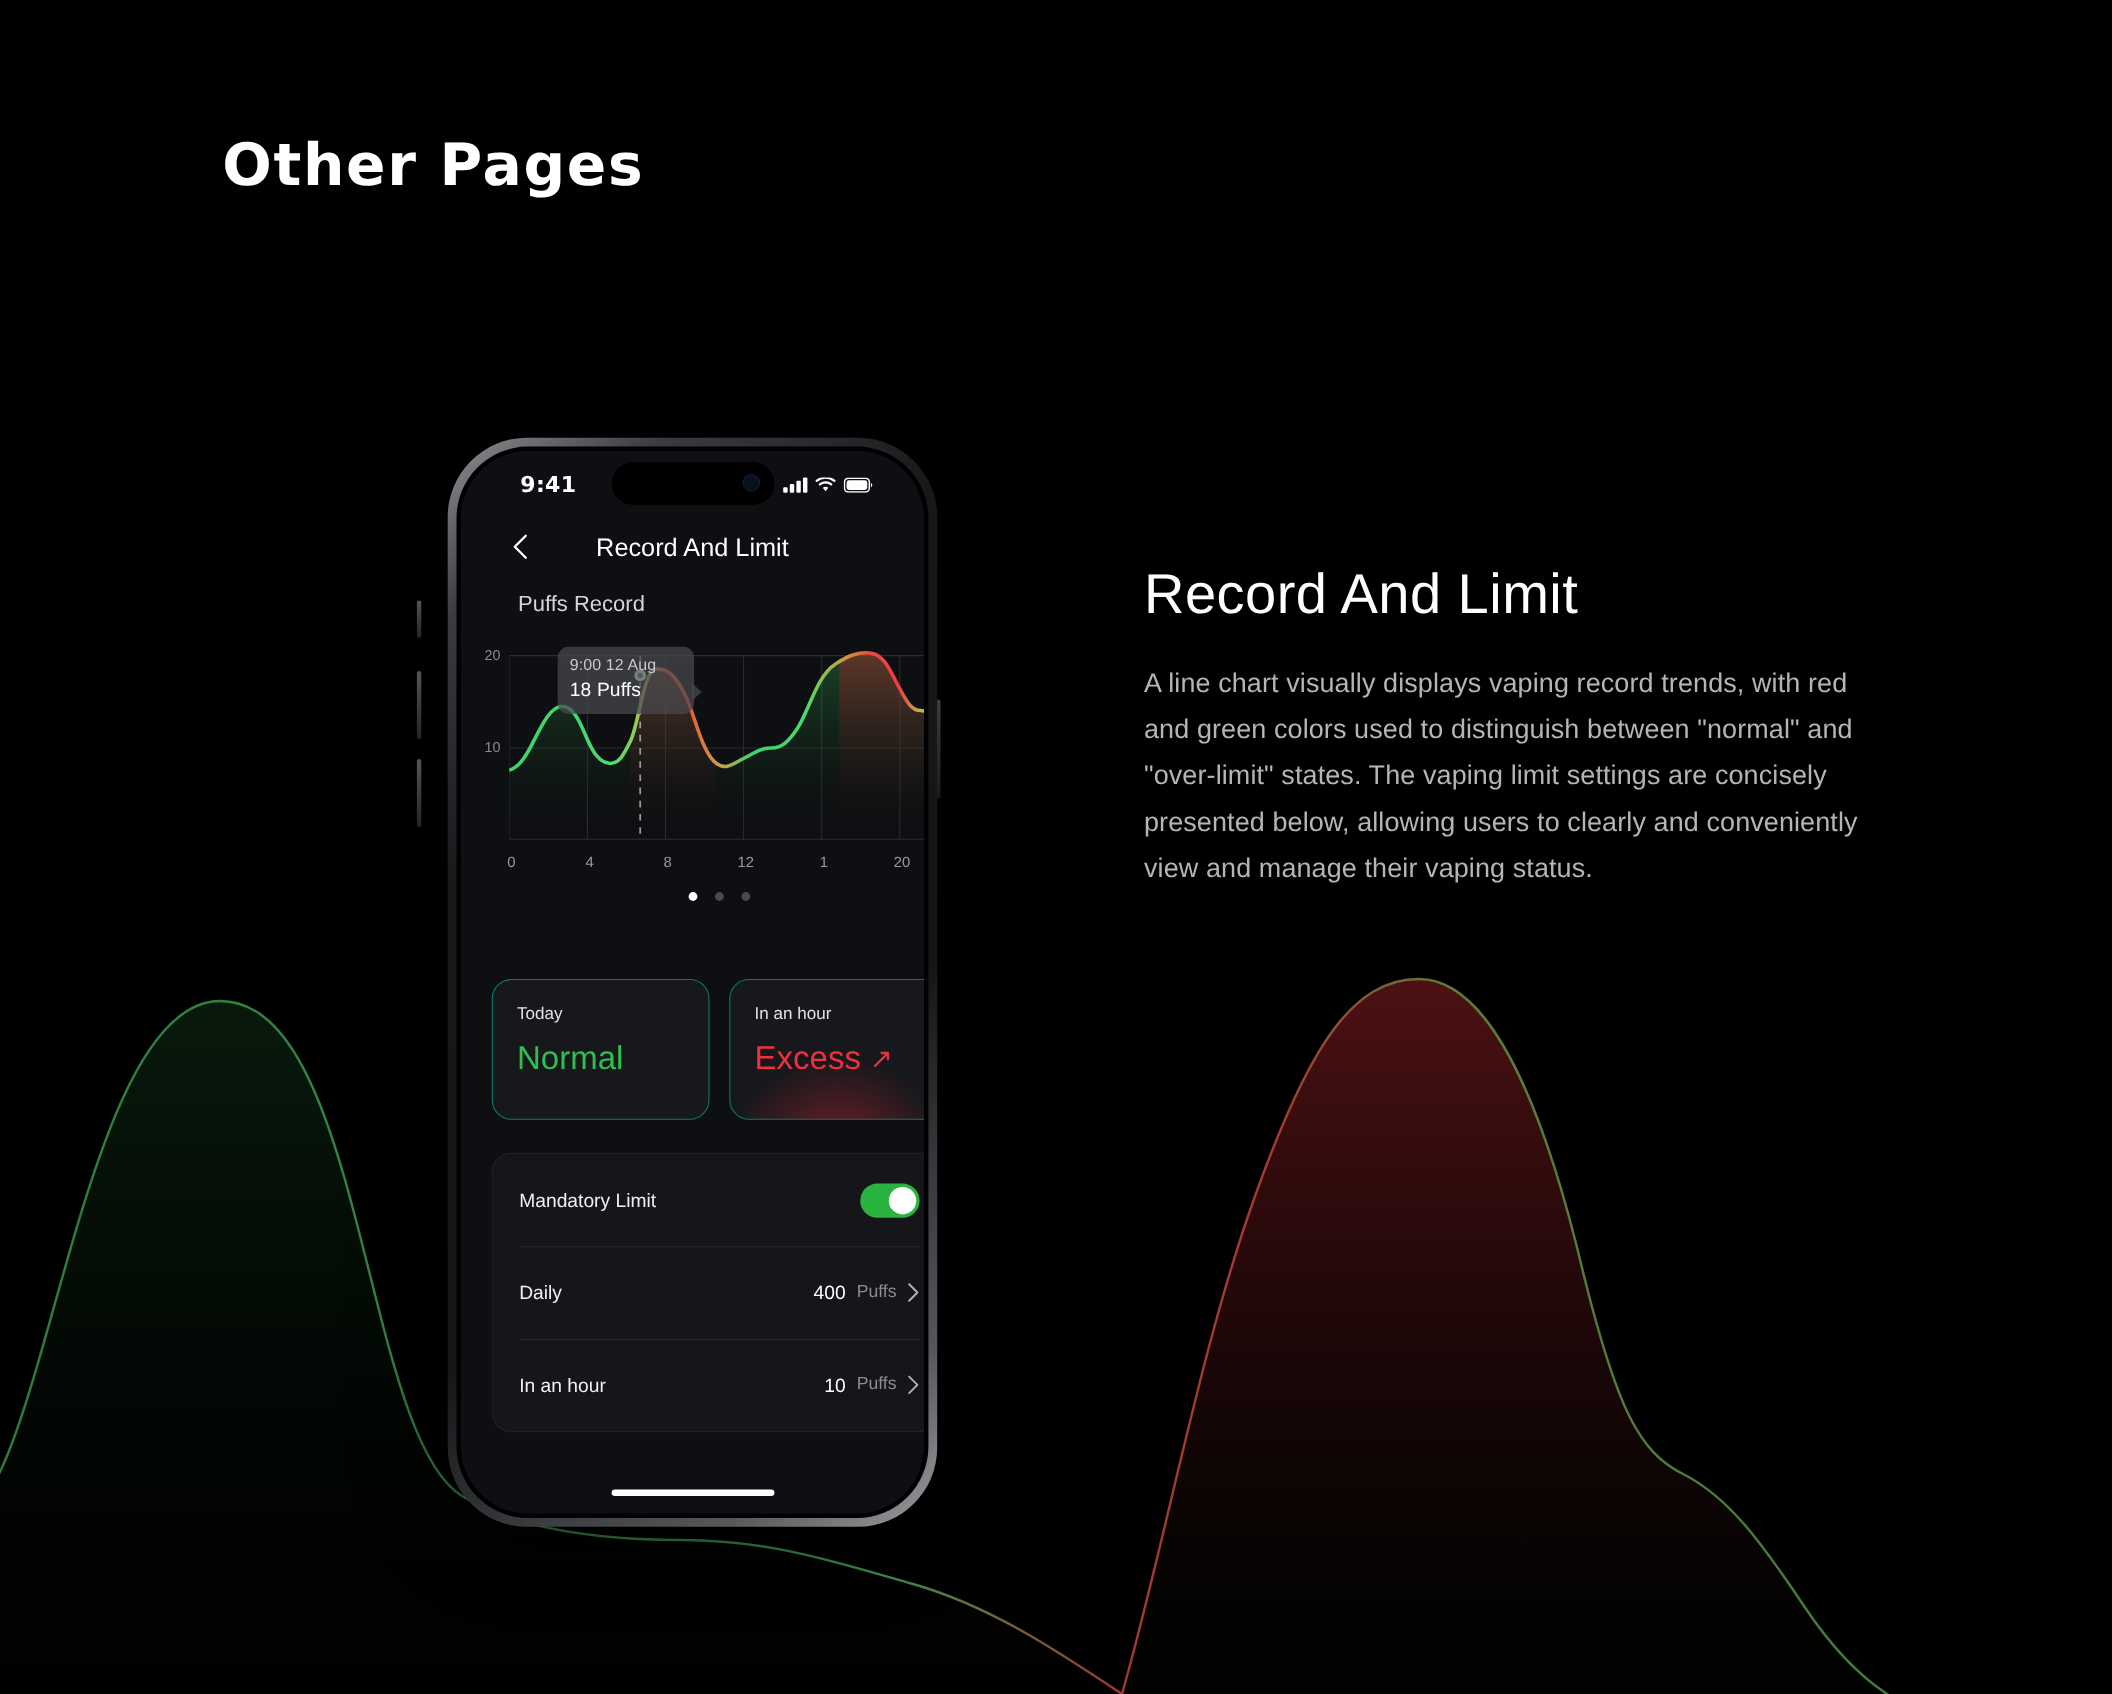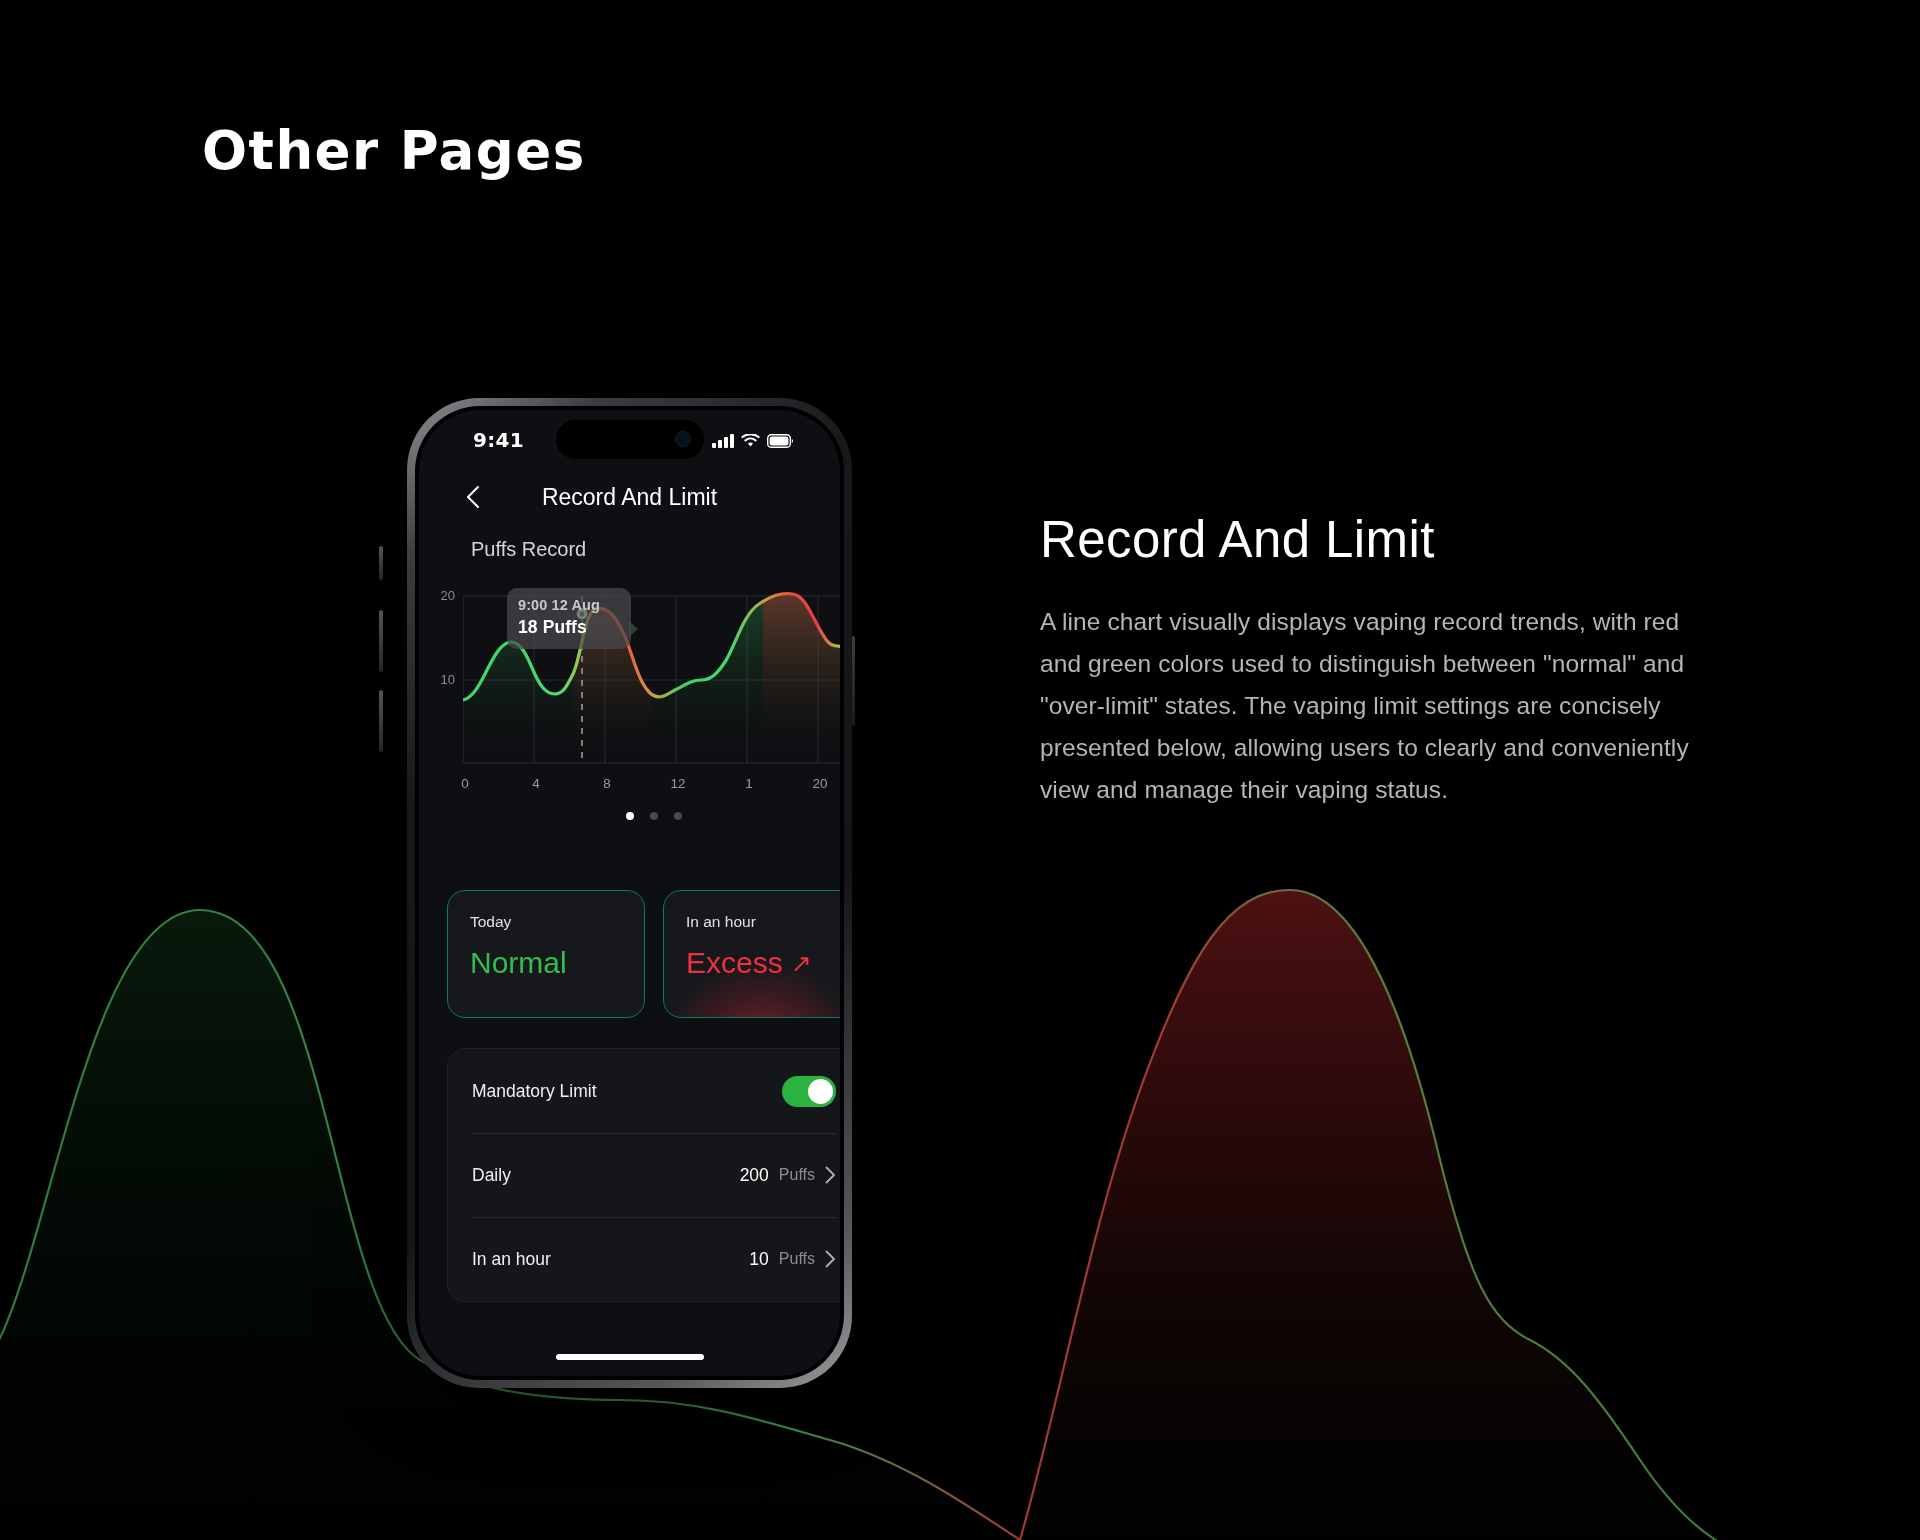--- a/index.html
+++ b/index.html
@@ -83,7 +83,7 @@
 
   
   #tooltip { position:absolute; left:88px; top:18px; width:124px; padding:9px 11px 11px 11px;
-             border-radius:10px; background:rgba(72,74,78,.72); z-index:9;font-weight:bold; }
+             border-radius:10px; background:rgba(72,74,78,.72); z-index:9; }
   #tt-time { font-size:14.5px; color:#c9c9c9; letter-spacing:.1px; }
   #tt-val  { font-size:17.5px; color:#ffffff; margin-top:4px; letter-spacing:.1px; }
   #tt-tail { position:absolute; right:-7px; bottom:12px; width:0; height:0;

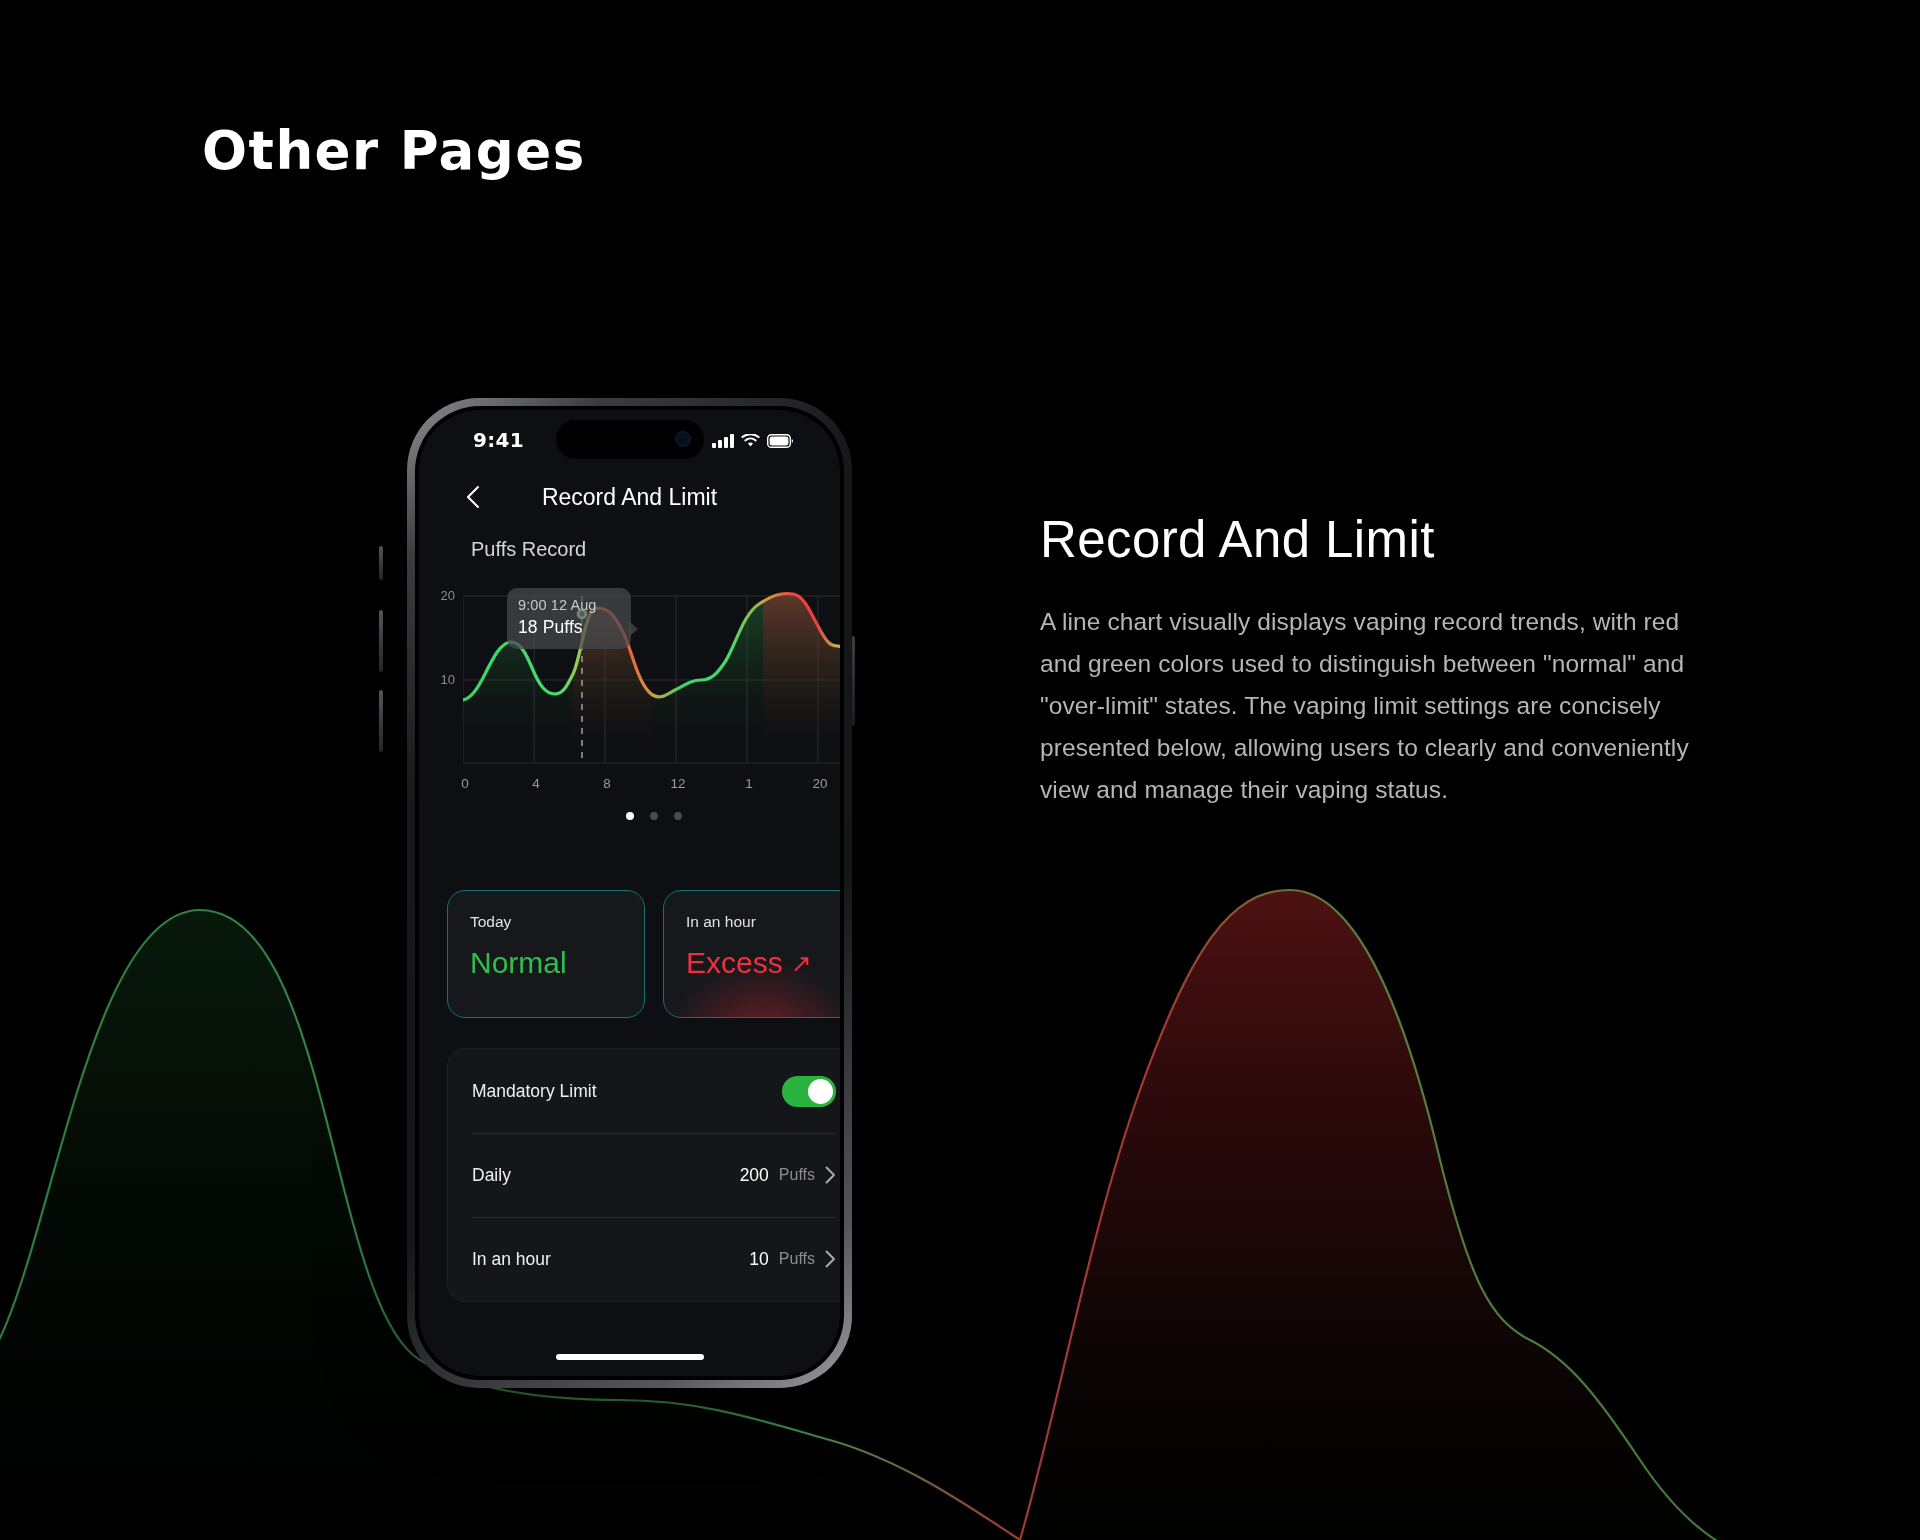--- a/index.html
+++ b/index.html
@@ -364,7 +364,7 @@
                 <span>Daily</span>
               </div>
               <div class="row-right">
-                <span class="row-num">200</span>
+                <span class="row-num">400</span>
                 <span class="row-unit">Puffs</span>
                 <svg width="11" height="18" viewBox="0 0 11 18">
                   <path d="M1.5 1.5 L9 9 L1.5 16.5" stroke="#b0b0b0" stroke-width="1.8" fill="none" stroke-linecap="round" stroke-linejoin="round"></path>

